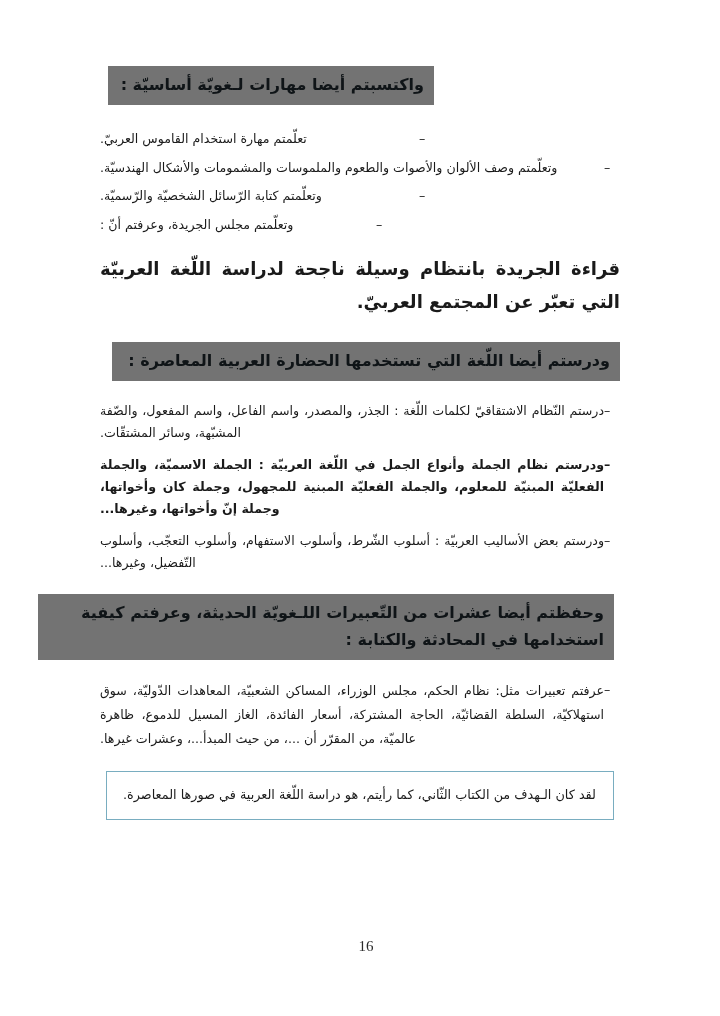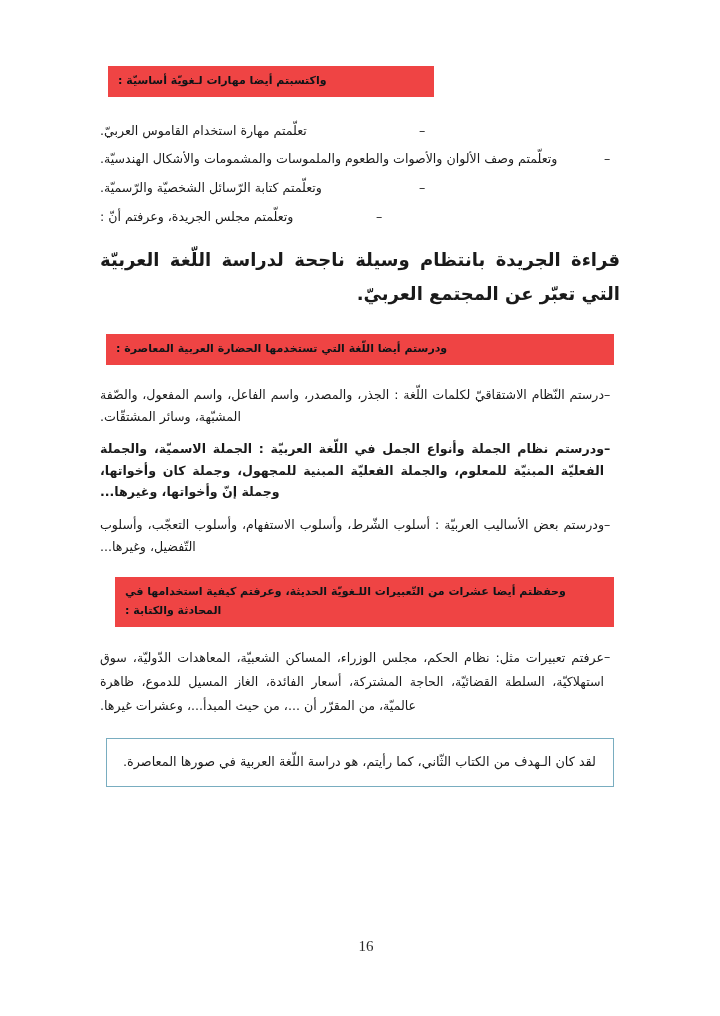--- a/index.html
+++ b/index.html
@@ -33,13 +33,13 @@
 
   
   .hl-band {
-    background: #ef4444;
+    background: #737373;
     color: #0f1417;
     font-weight: bold;
-    font-size: 11px;
+    font-size: 16px;
     line-height: 1.62;
     padding: 6px 10px 7px 10px;
-    text-align: left;
+    text-align: right;
     box-sizing: border-box;
     letter-spacing: 0.1px;
   }

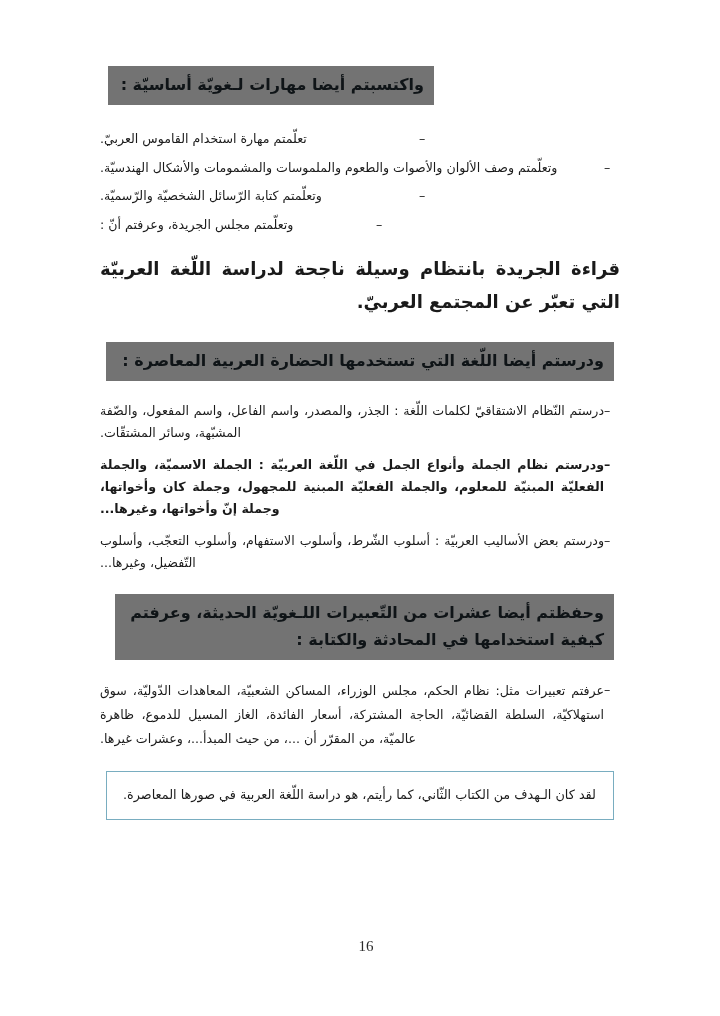--- a/index.html
+++ b/index.html
@@ -50,7 +50,6 @@
   }
   .hl-2 {
     width: 508px;
-    margin-right: 6px;
   }
   .hl-3 {
     width: 499px;

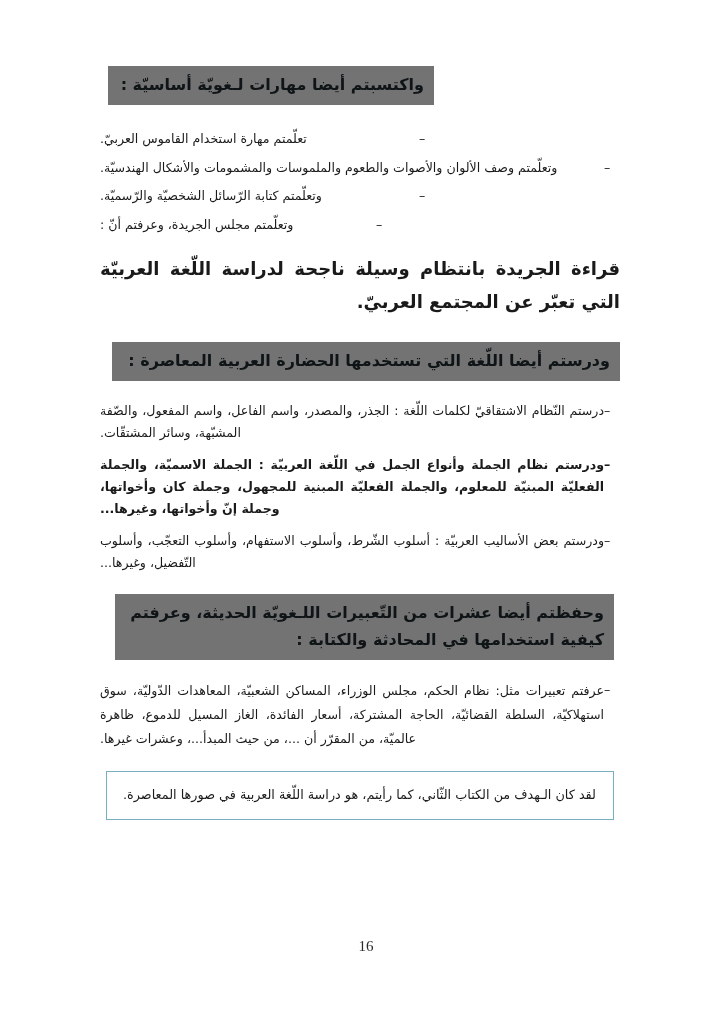--- a/index.html
+++ b/index.html
@@ -52,7 +52,7 @@
     width: 508px;
   }
   .hl-3 {
-    width: 499px;
+    width: 576px;
     margin-right: 6px;
     line-height: 1.68;
   }

